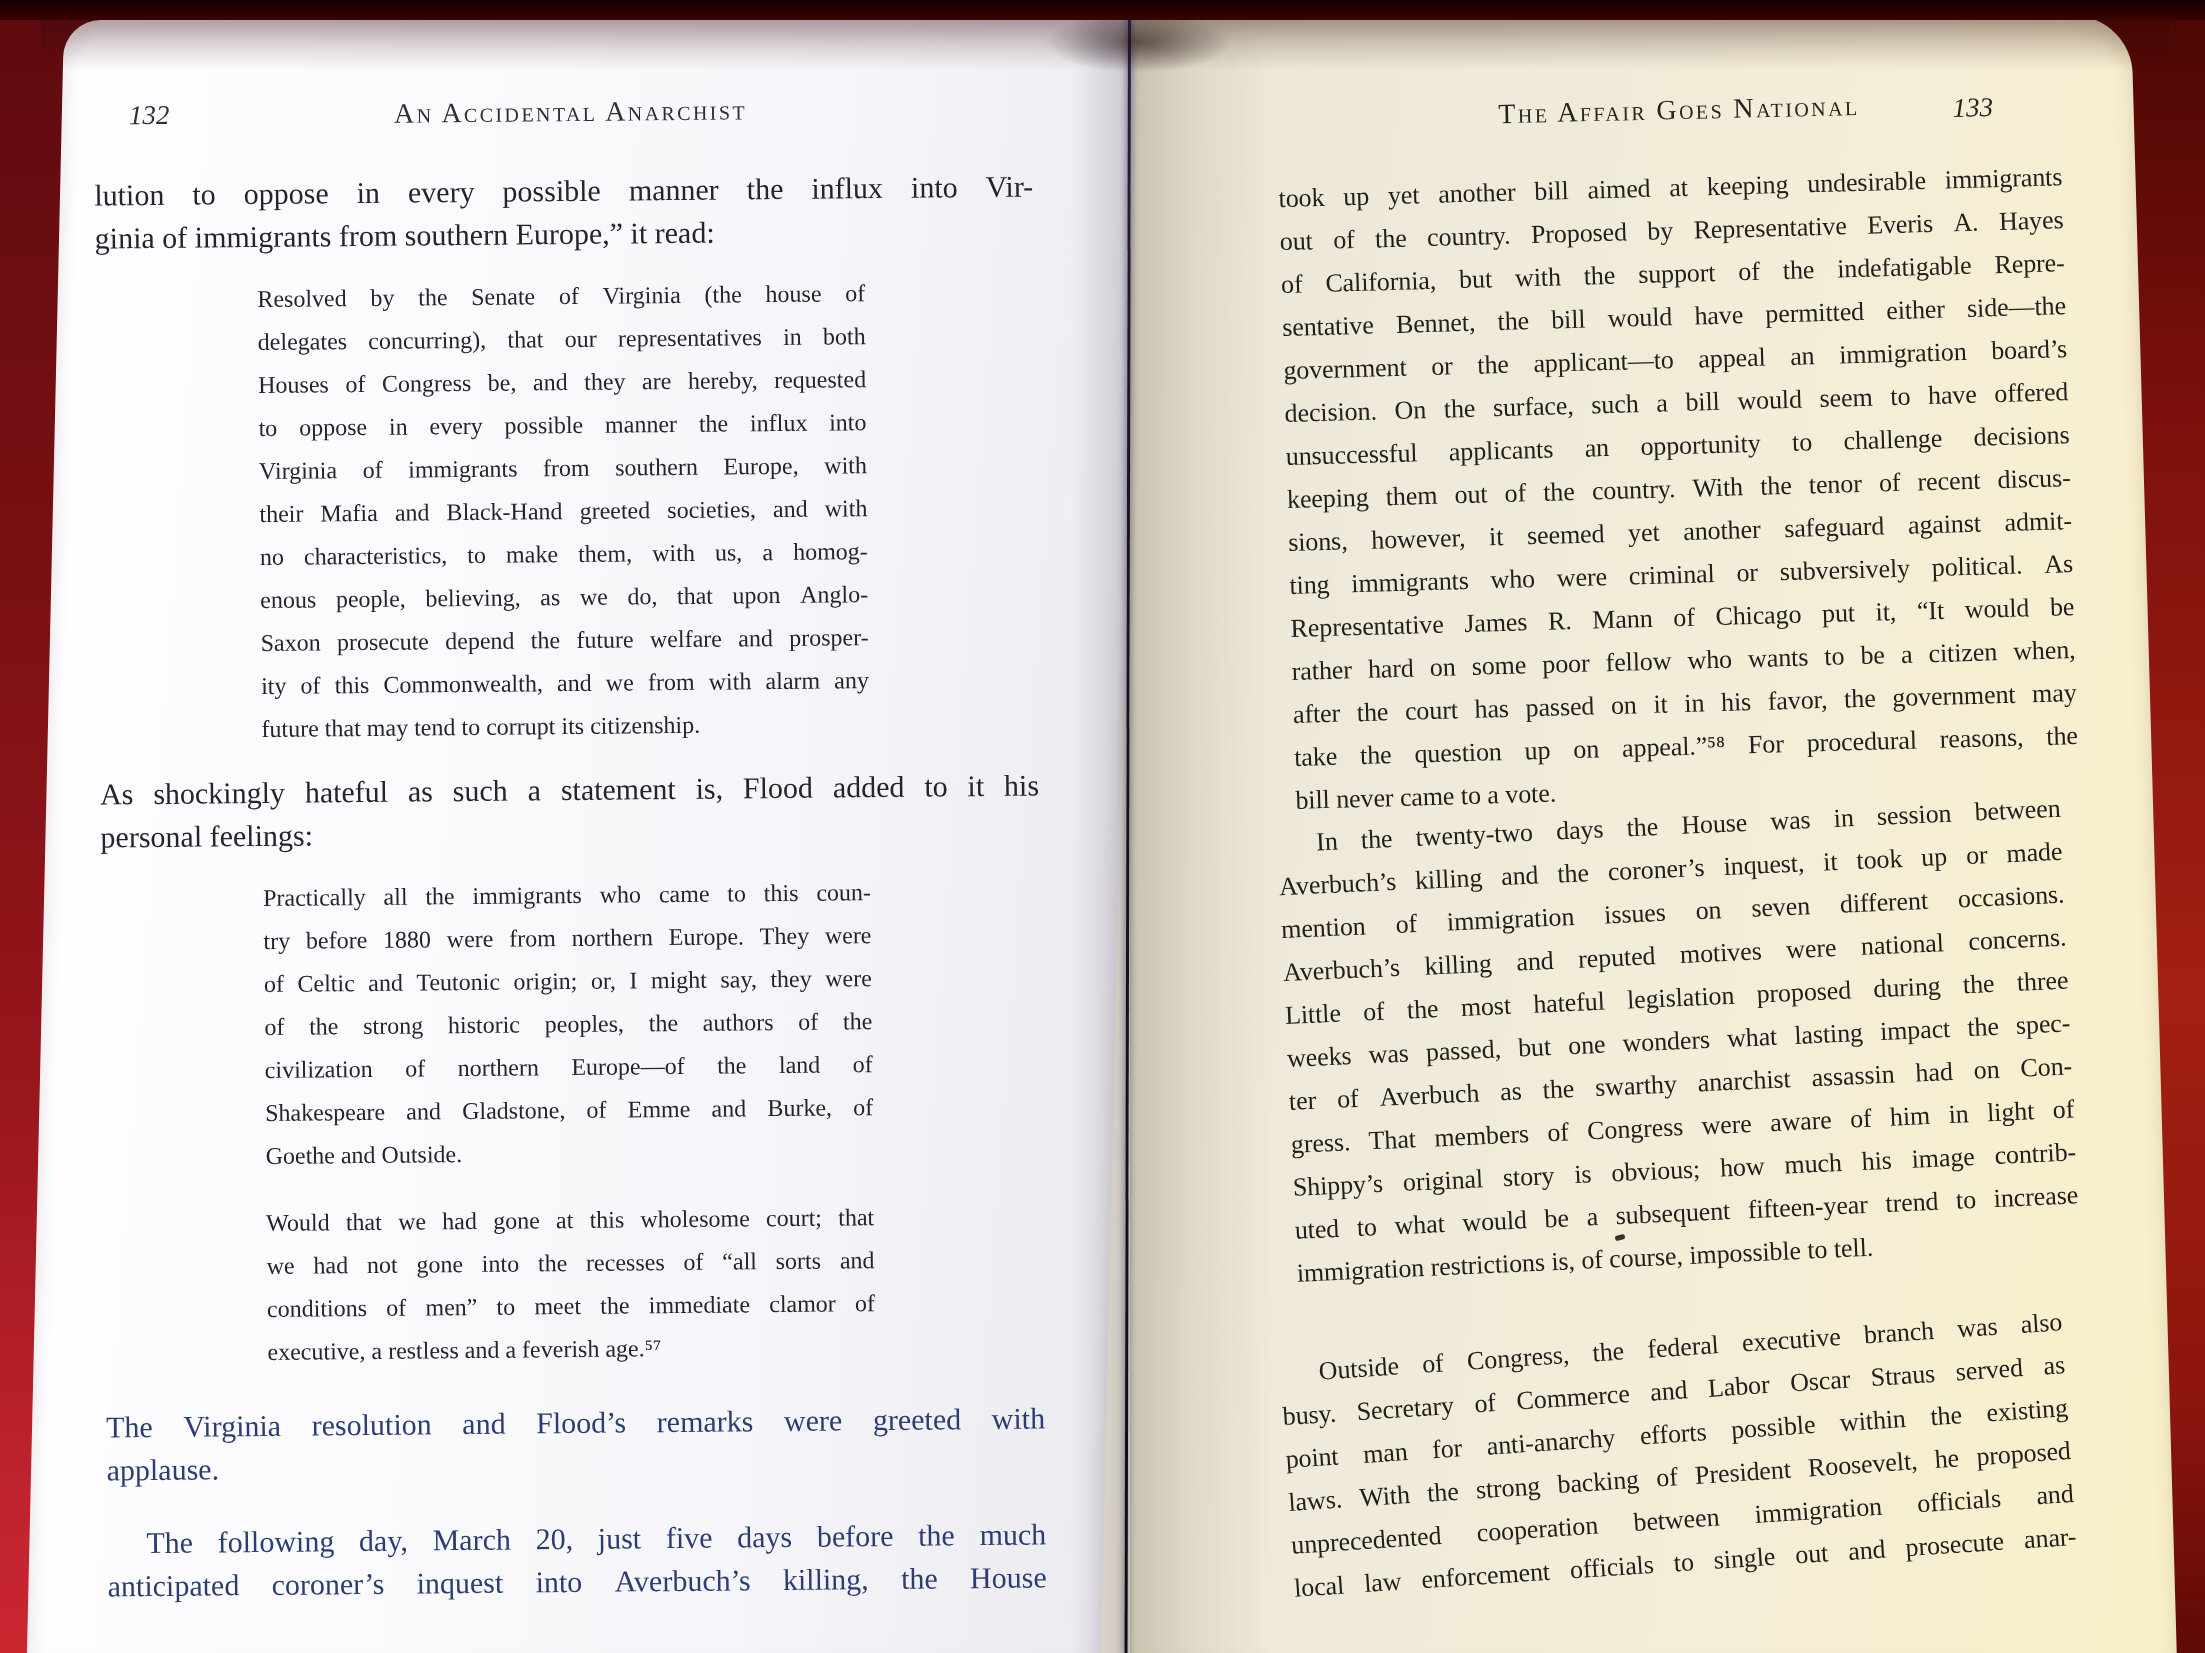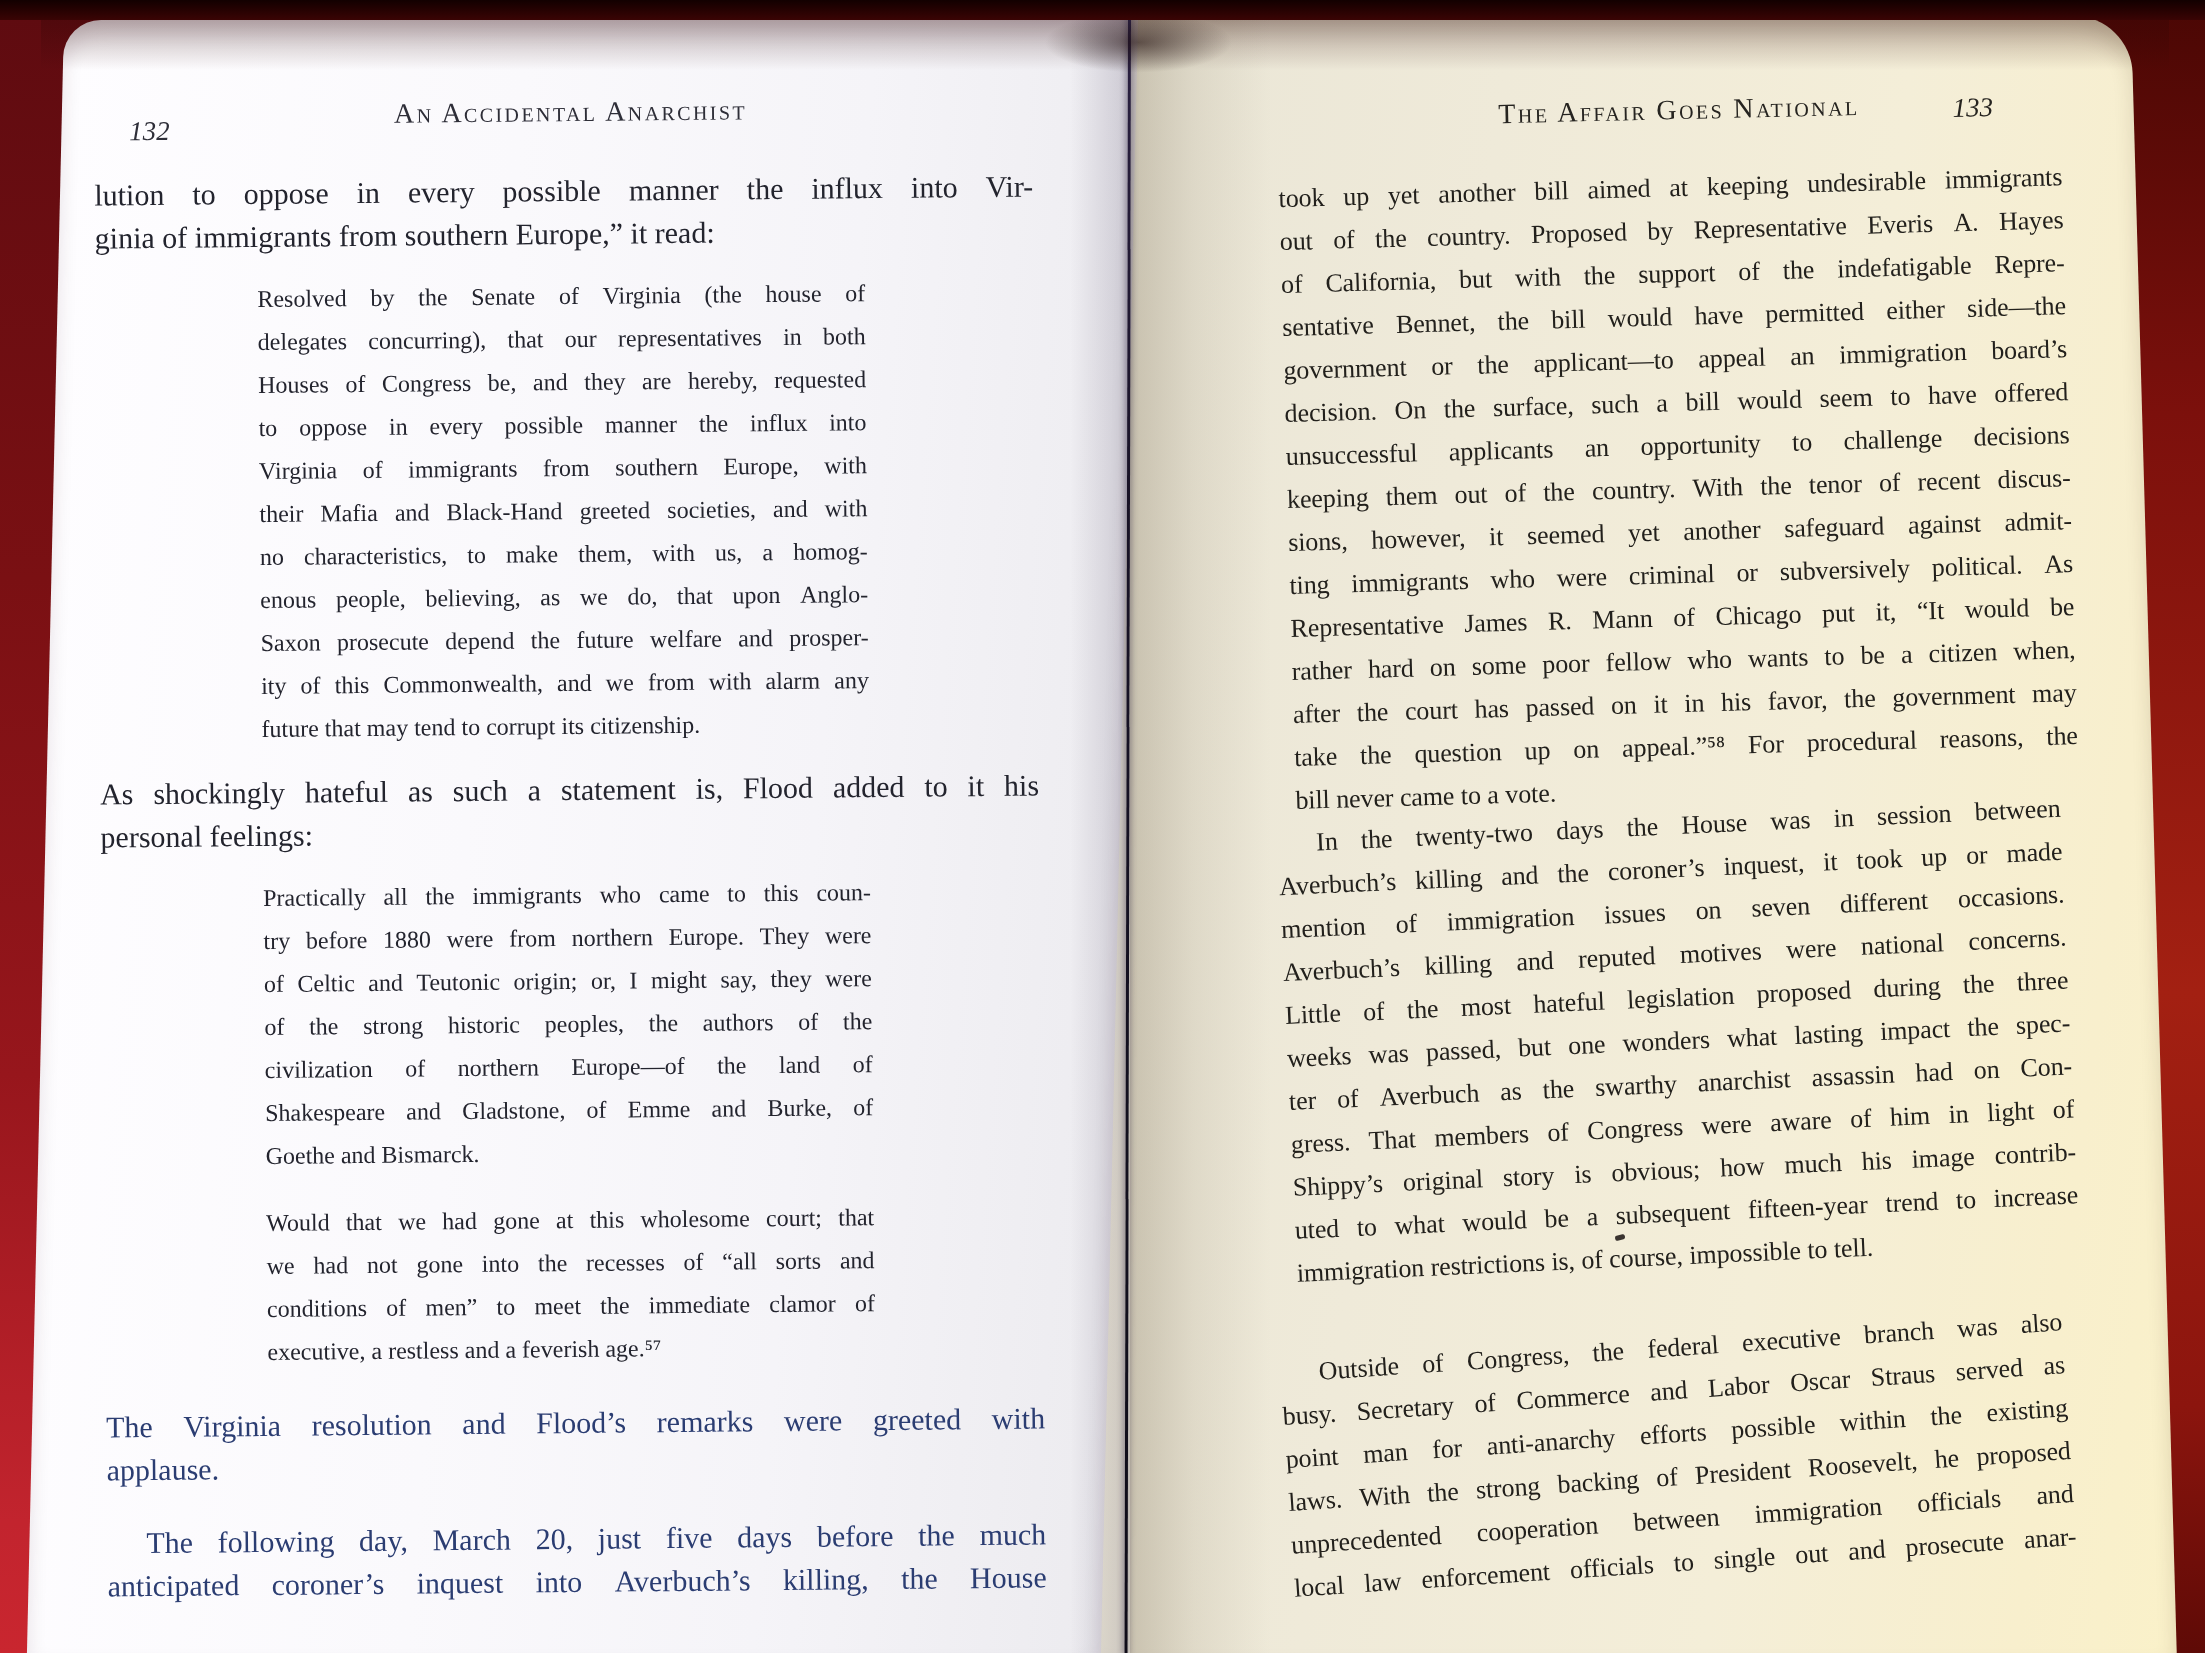--- a/index.html
+++ b/index.html
@@ -88,7 +88,7 @@
     font-size:28px;line-height:31px;
   }
   .pagenum{position:absolute;font-style:italic;font-size:27px;line-height:31px;}
-  .pn-left{left:28px;top:16px;}
+  .pn-left{left:28px;top:0;}
   .pn-right{right:78px;top:5.4px;}
 
   

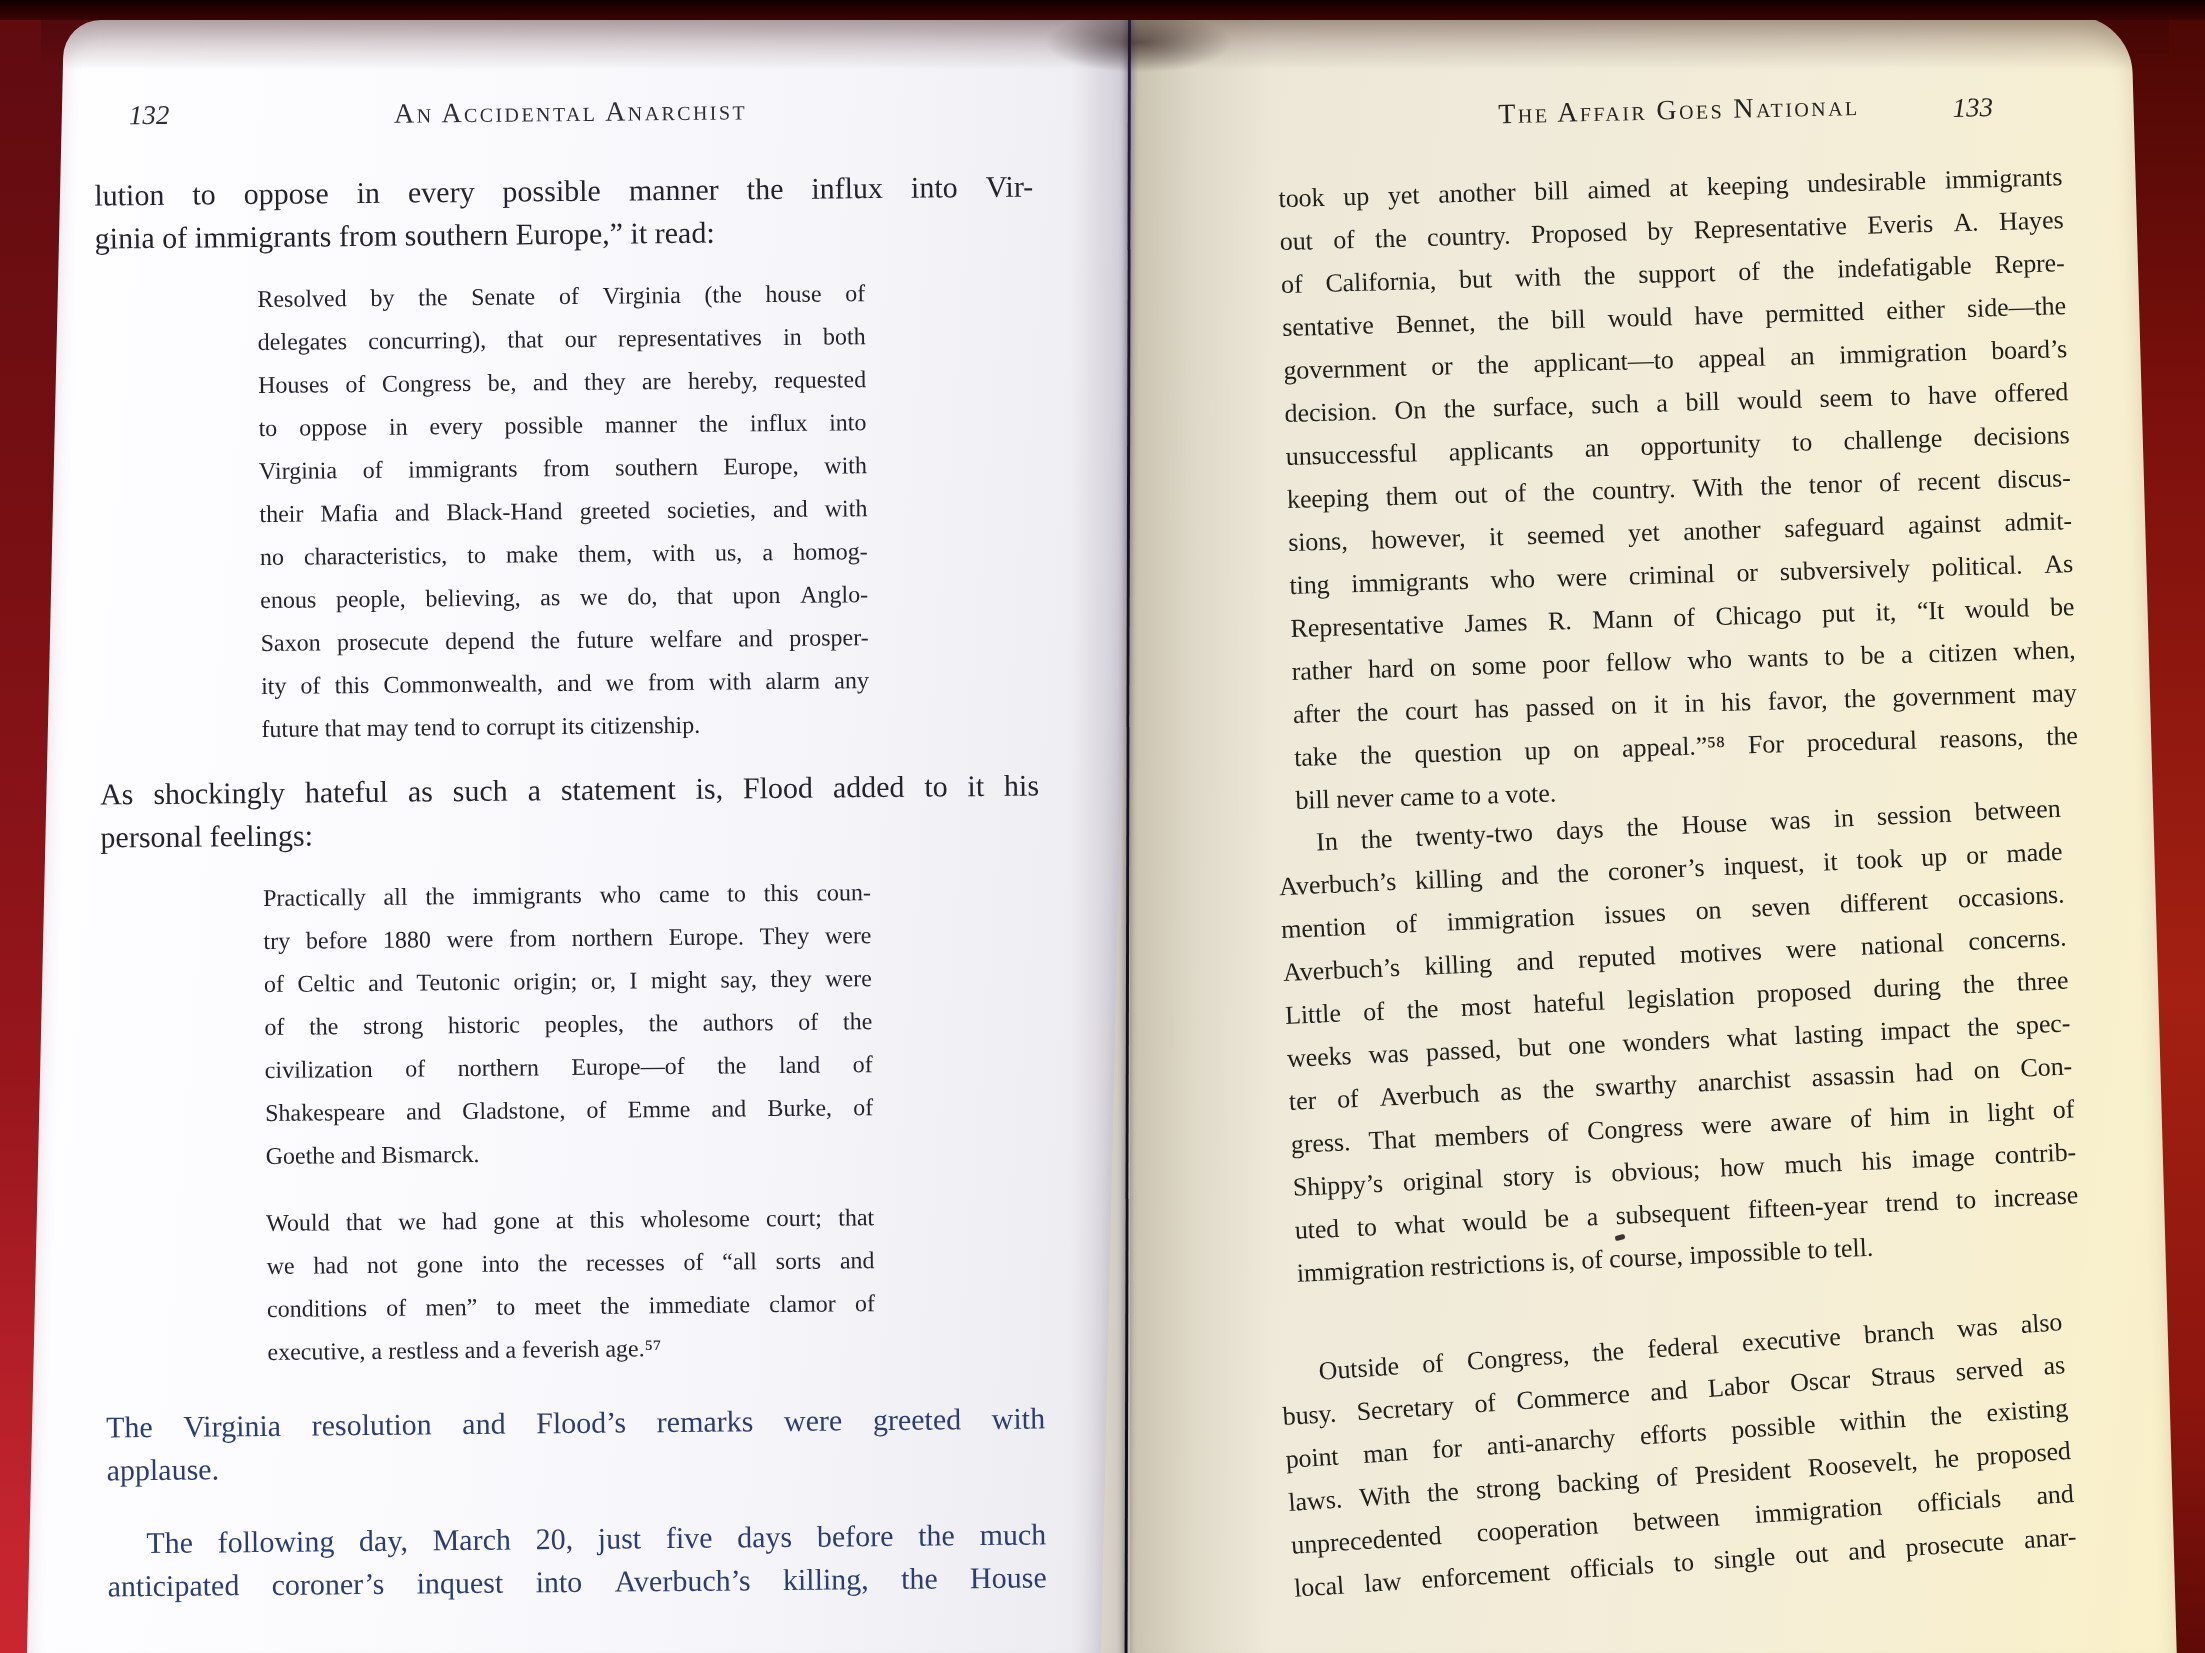--- a/index.html
+++ b/index.html
@@ -374,7 +374,7 @@
         <div class="line last">
           <span>Goethe</span>
           <span>and</span>
-          <span>Bismarck.</span>
+          <span>Outside.</span>
         </div>
       </div>
       <div class="para quote">

